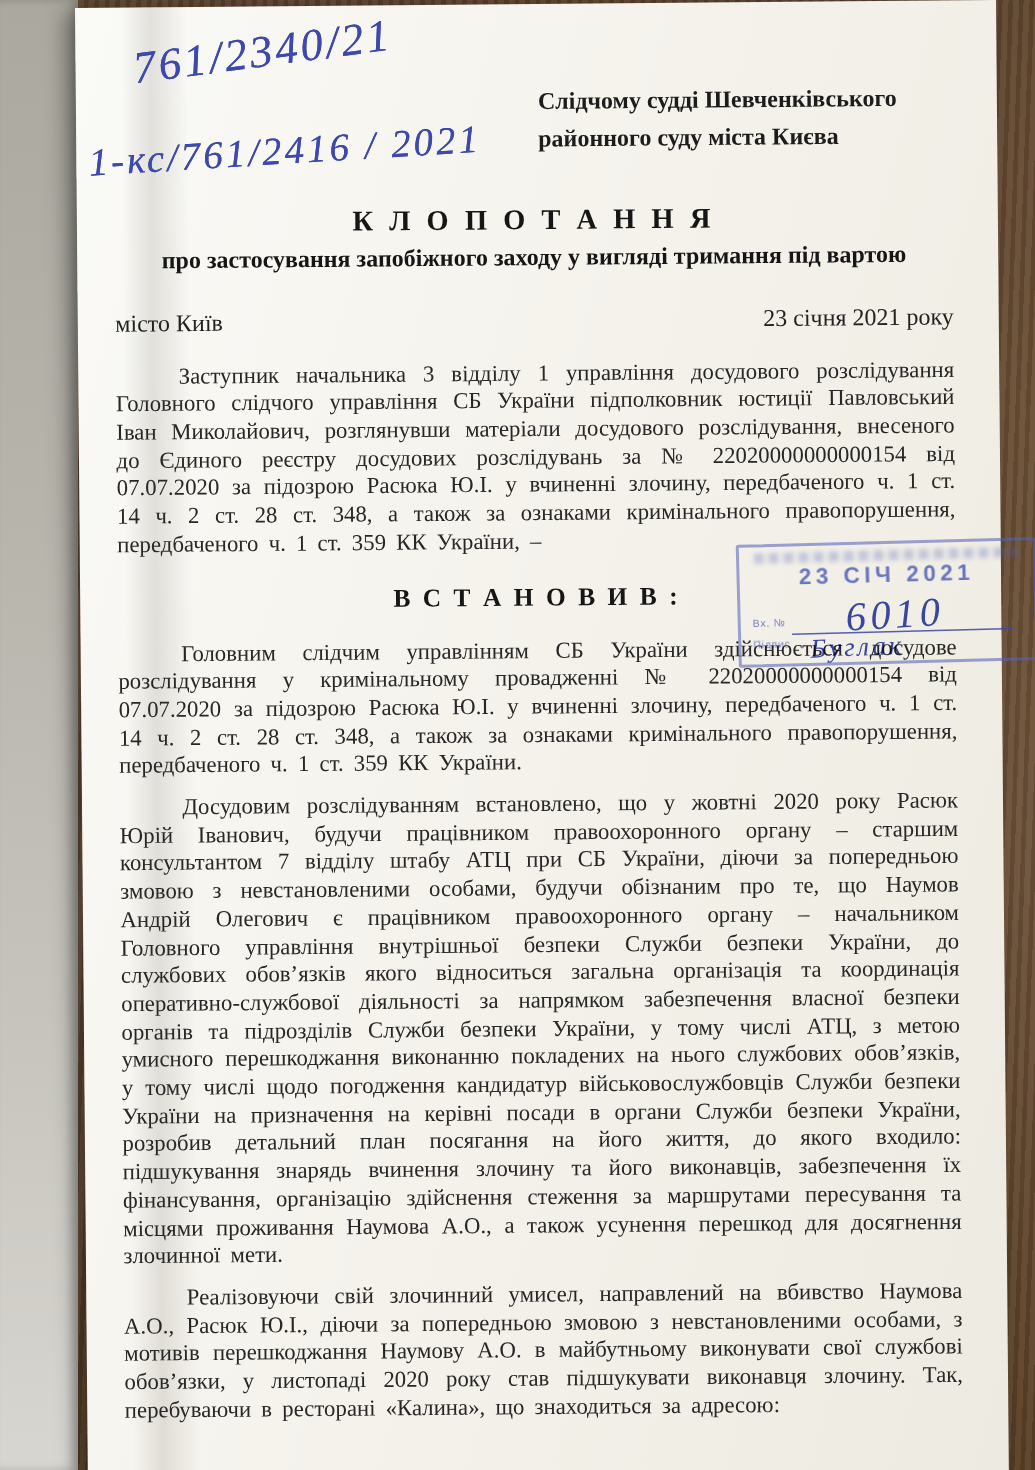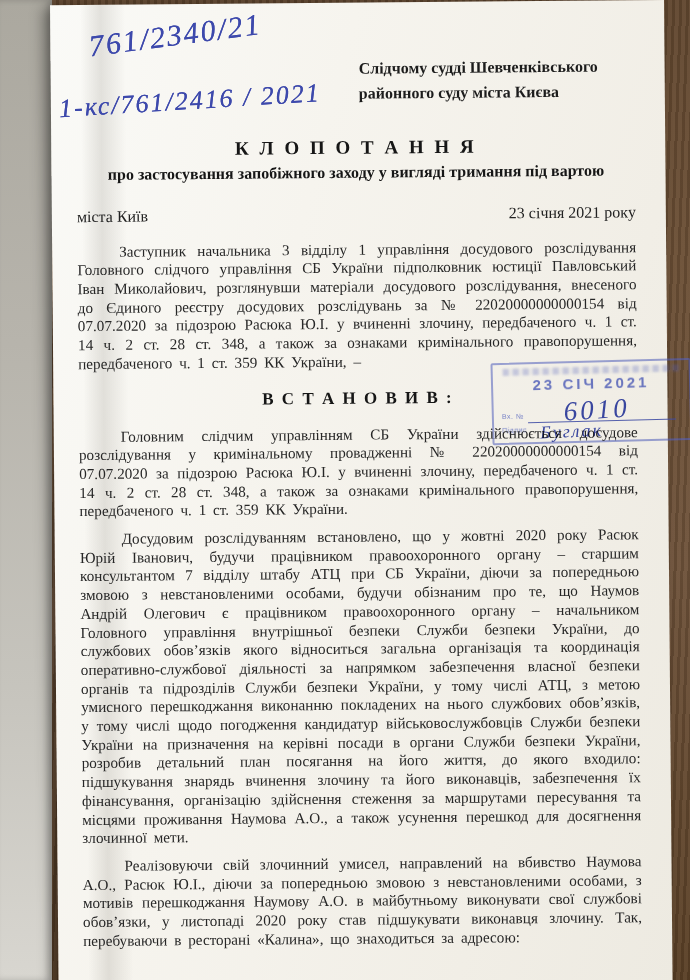--- a/index.html
+++ b/index.html
@@ -128,7 +128,7 @@
     <div class="doc-subtitle">про застосування запобіжного заходу у вигляді тримання під вартою</div>
 
     <div class="meta-row">
-      <span>міста Київ</span>
+      <span>місто Київ</span>
       <span>23 січня 2021 року</span>
     </div>
 

